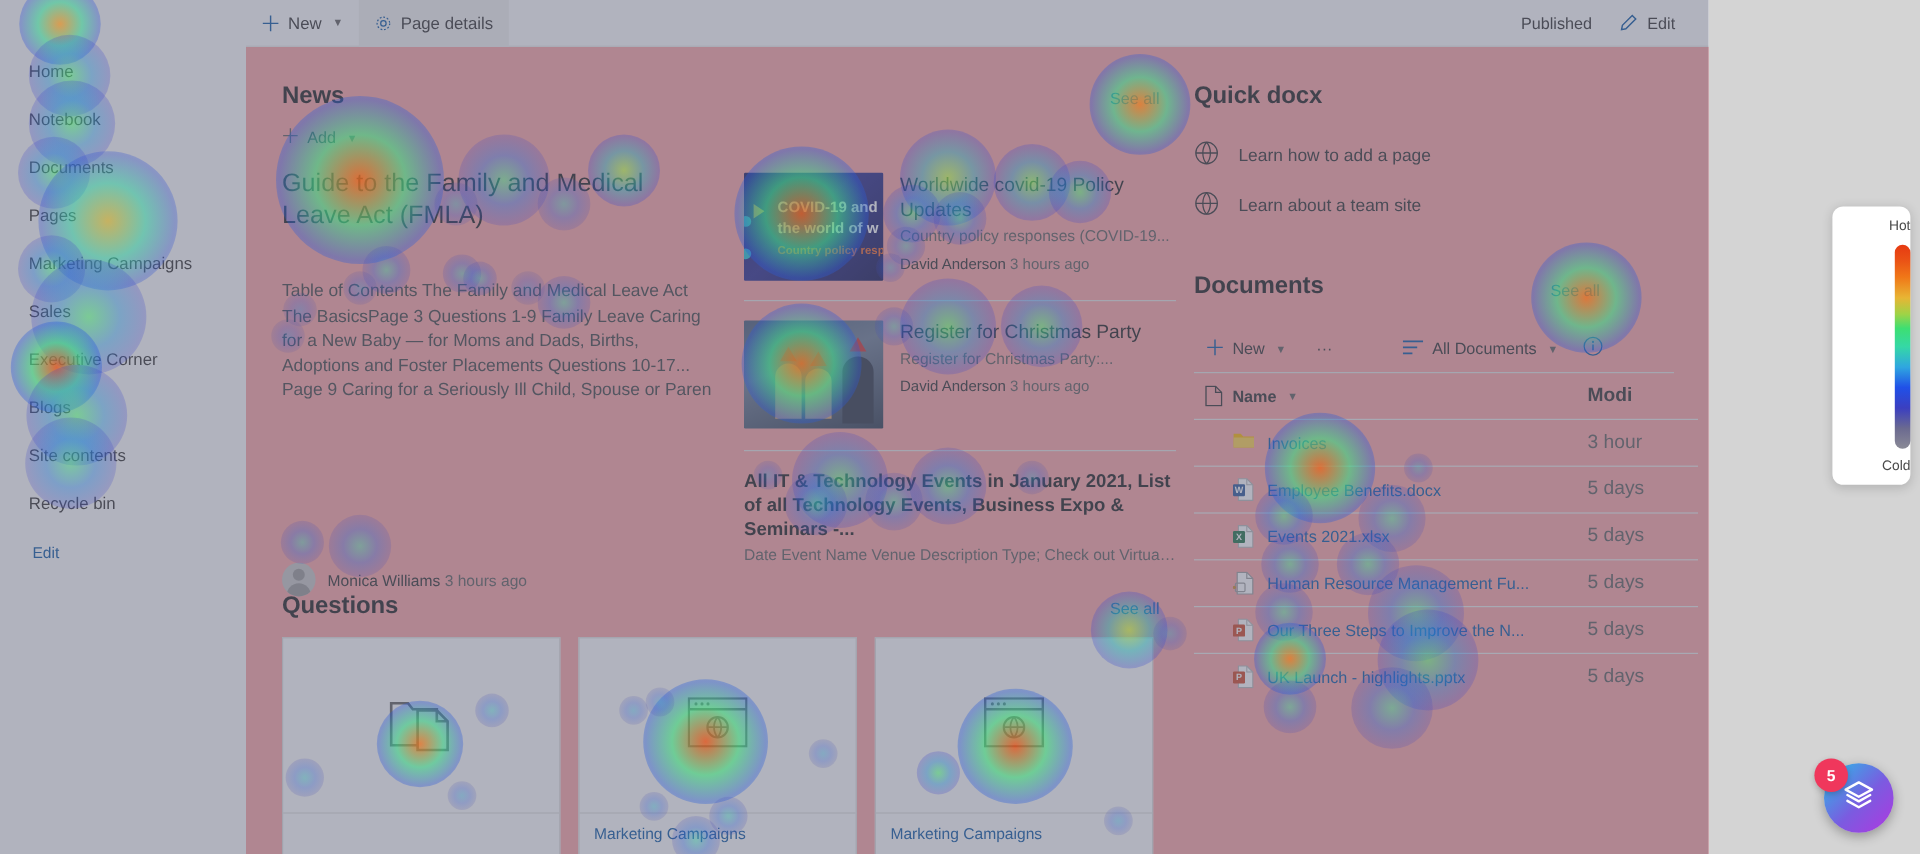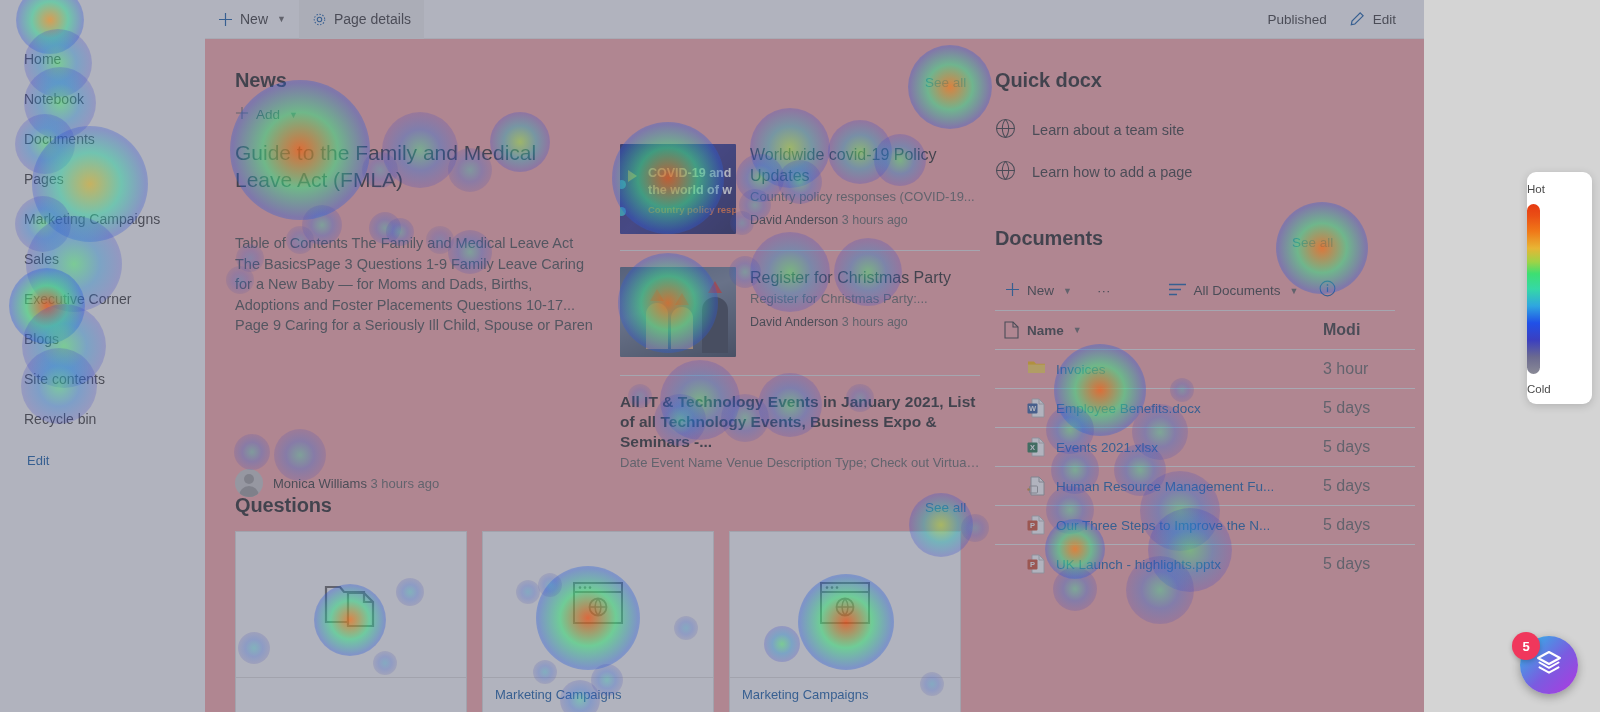--- a/index.html
+++ b/index.html
@@ -495,7 +495,7 @@
               <path d="M1.6 11h18.8M11 1.6c4.4 5 4.4 13.8 0 18.8M11 1.6c-4.4 5-4.4 13.8 0 18.8" fill="none" stroke="#323130" stroke-width="1.1"></path>
             </svg>
           </span>
-          <span class="ql-label">Learn about a team site</span>
+          <span class="ql-label">Learn how to add a page</span>
         </div>
         <div class="ql-row">
           <span>
@@ -504,7 +504,7 @@
               <path d="M1.6 11h18.8M11 1.6c4.4 5 4.4 13.8 0 18.8M11 1.6c-4.4 5-4.4 13.8 0 18.8" fill="none" stroke="#323130" stroke-width="1.1"></path>
             </svg>
           </span>
-          <span class="ql-label">Learn how to add a page</span>
+          <span class="ql-label">Learn about a team site</span>
         </div>
       </div>
 

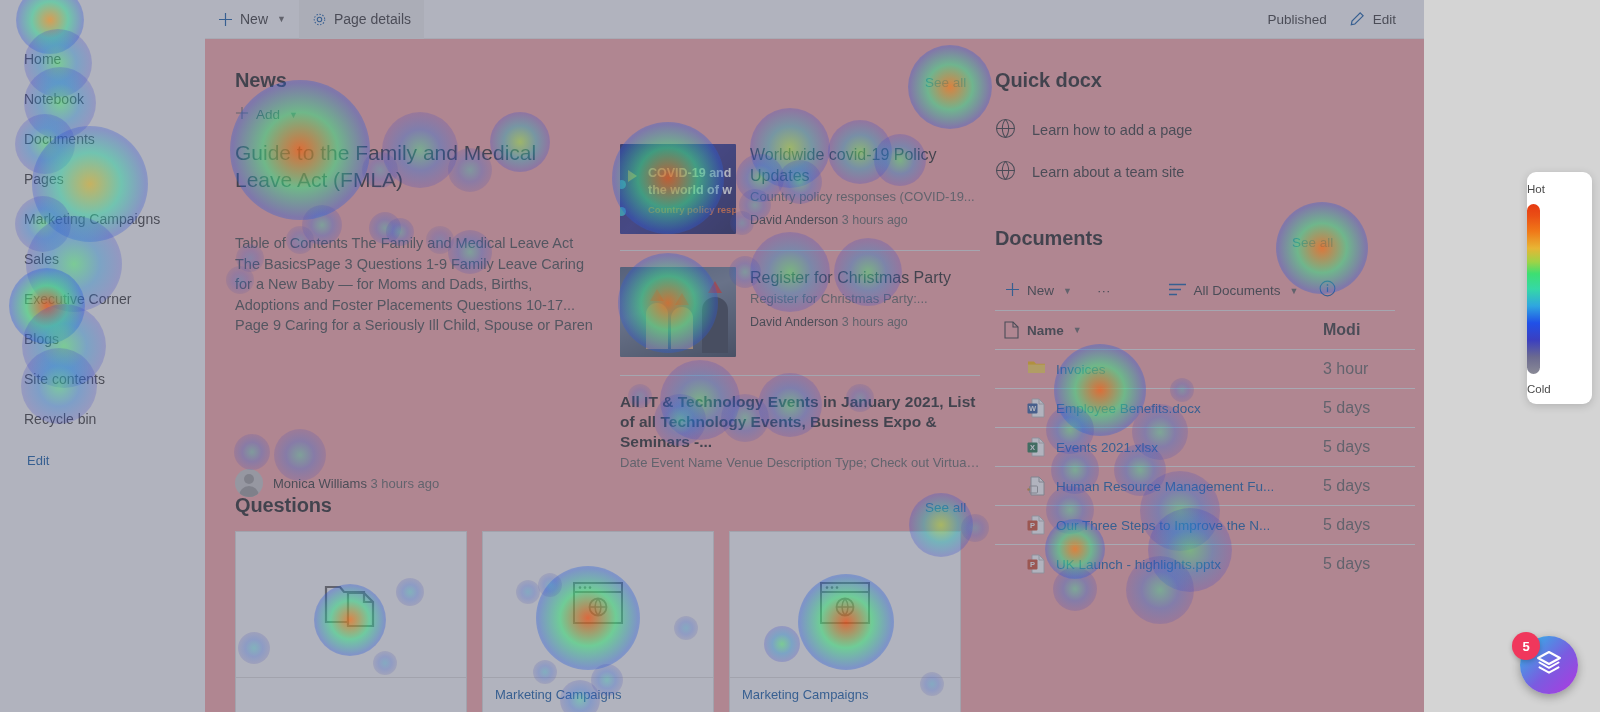--- a/index.html
+++ b/index.html
@@ -240,7 +240,7 @@
     background:#fff; border-radius:9px;
     box-shadow:0 2px 9px rgba(0,0,0,0.16);
     z-index:70;
-    display:flex; flex-direction:column; align-items:flex-start;
+    display:flex; flex-direction:column; align-items:flex-end;
     padding:11px 0 9px 0;
   }
   #legend .lbl{ font-size:11.5px; color:#4a4a4a; }

